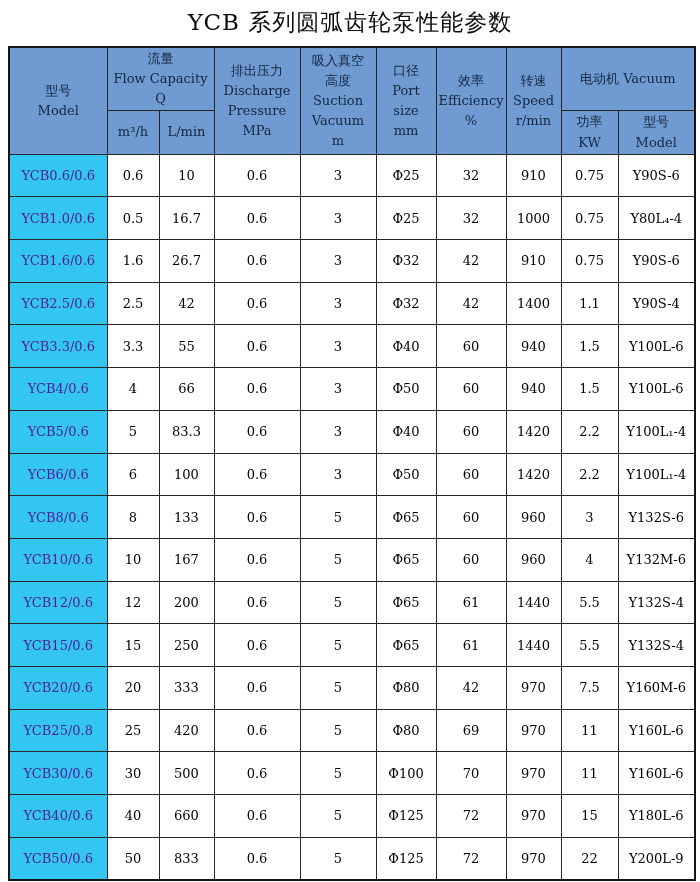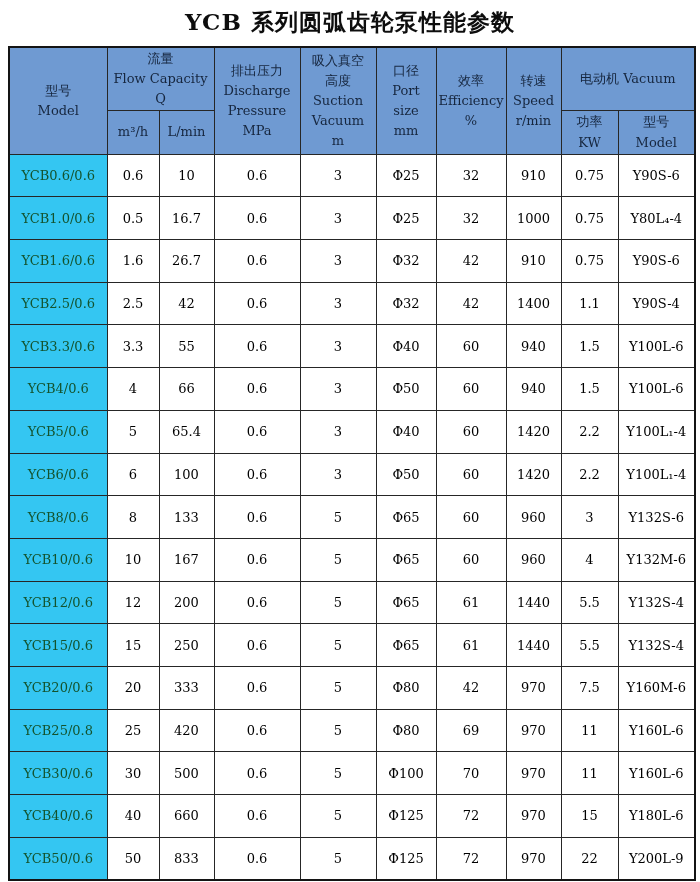--- a/index.html
+++ b/index.html
@@ -14,7 +14,7 @@
     padding-top: 7px;
     text-align: center;
     font-size: 23px;
-    font-weight: bold;
+    font-weight: normal;
     color: #0d0d0d;
     letter-spacing: 1px;
   }

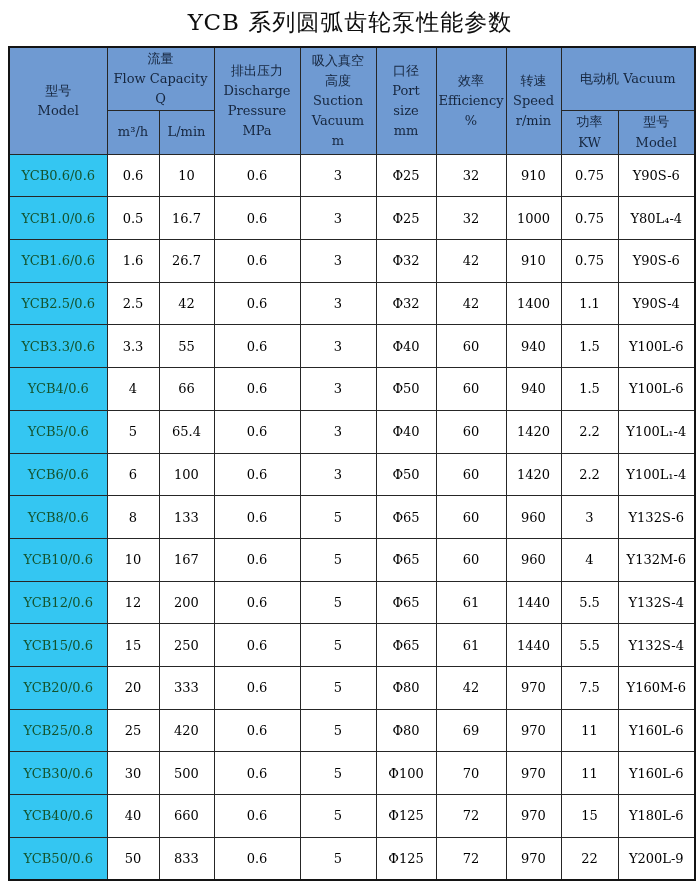--- a/index.html
+++ b/index.html
@@ -50,7 +50,7 @@
   }
   tbody td.model-cell {
     background: var(--model-bg, #34c6f2);
-    color: #14532d;
+    color: #4c1d95;
   }
   .watermark {
     position: absolute;

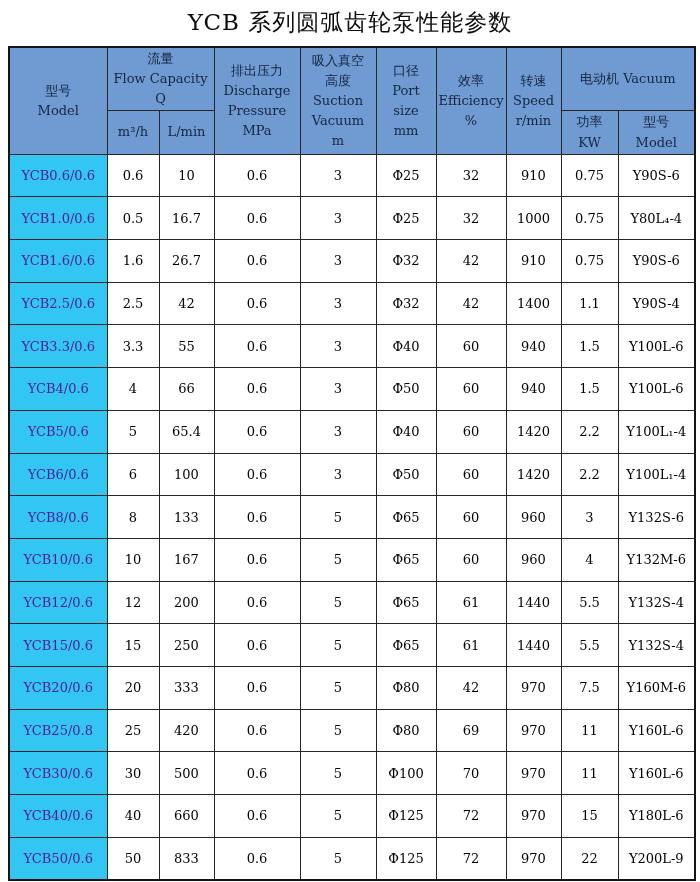--- a/index.html
+++ b/index.html
@@ -193,7 +193,7 @@
       <tr>
     <td class="model-cell">YCB5/0.6</td>
     <td>5</td>
-    <td>65.4</td>
+    <td>83.3</td>
     <td>0.6</td>
     <td>3</td>
     <td>Φ40</td>

